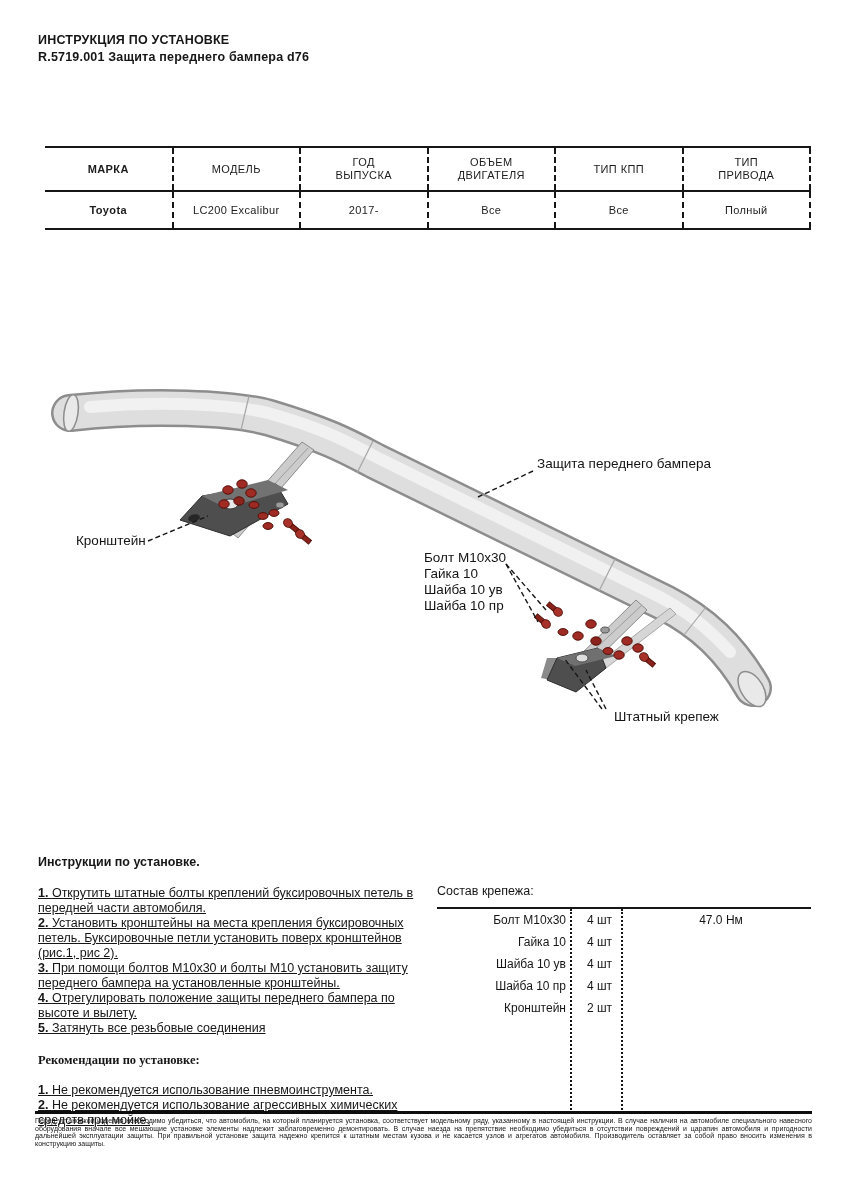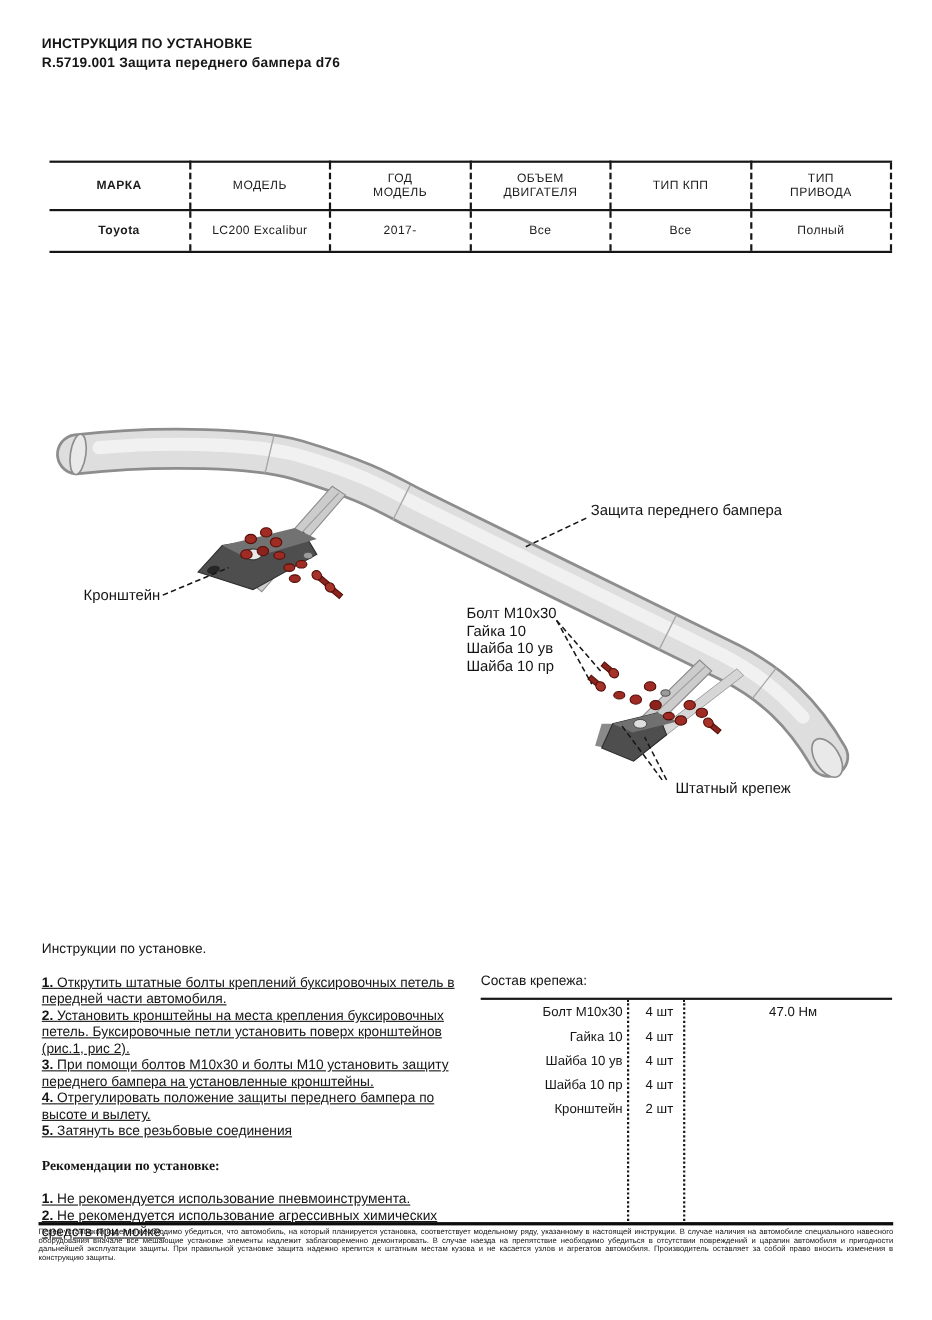--- a/index.html
+++ b/index.html
@@ -70,7 +70,7 @@
             <th>МАРКА</th>
             <th>МОДЕЛЬ</th>
             <th>ГОД
-МОДЕЛЬ</th>
+ВЫПУСКА</th>
             <th>ОБЪЕМ
 ДВИГАТЕЛЯ</th>
             <th>ТИП КПП</th>

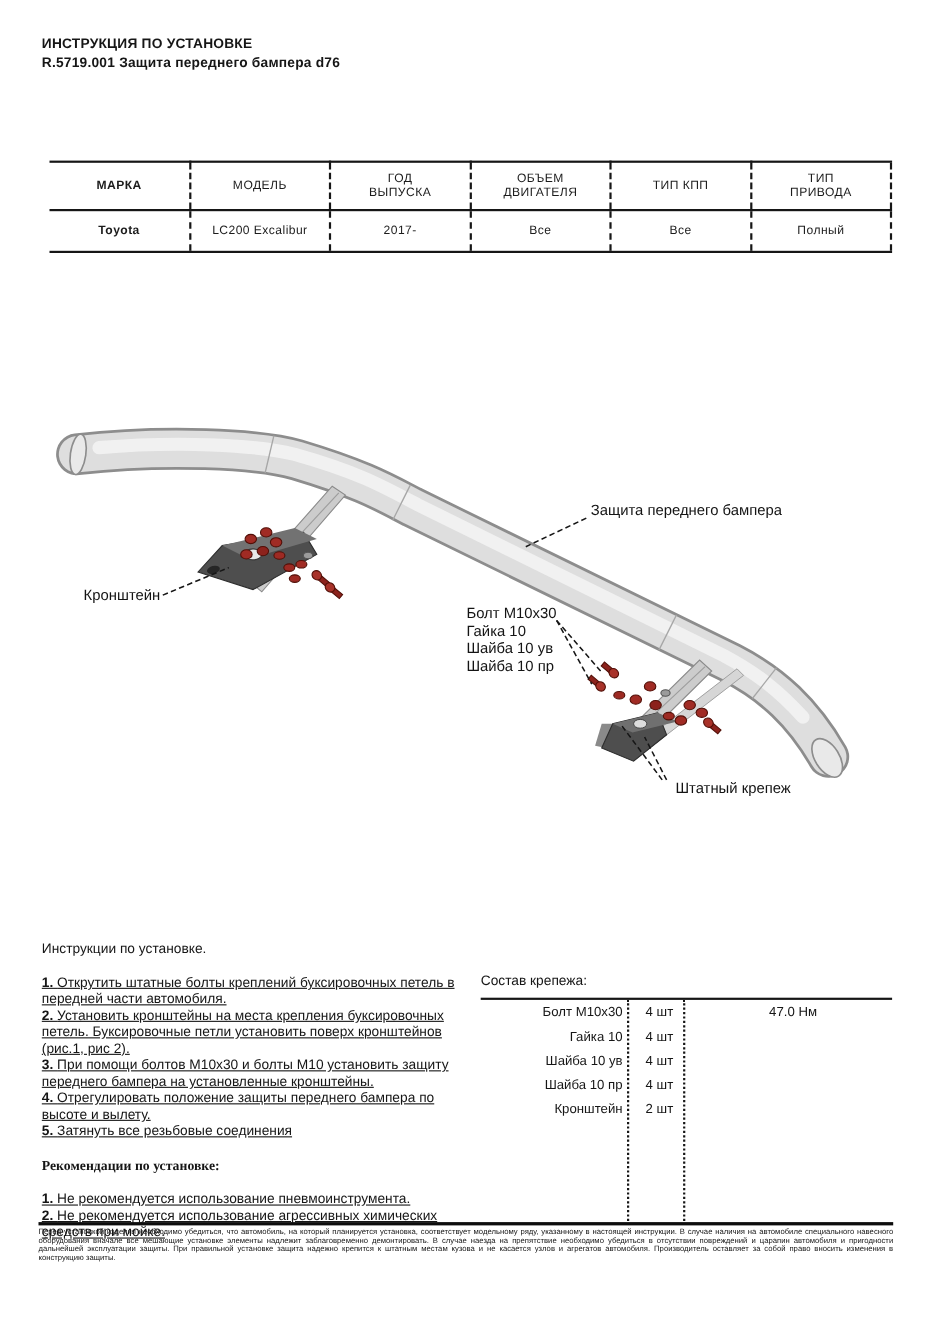--- a/index.html
+++ b/index.html
@@ -30,7 +30,7 @@
   .dia-label{font-size:13.5px;fill:#141414;}
   
   .instructions{position:absolute;left:38px;top:855px;width:396px;font-size:12.5px;line-height:15px;}
-  .sec-heading{font-weight:normal;margin:0 0 16px 0;font-size:12.5px;}
+  .sec-heading{font-weight:bold;margin:0 0 16px 0;font-size:12.5px;}
   .step{margin:0;text-decoration:underline;}
   .rec-heading{font-weight:bold;margin:17px 0 15px 0;font-size:12.5px;font-family:Liberation Serif, serif;}
   

